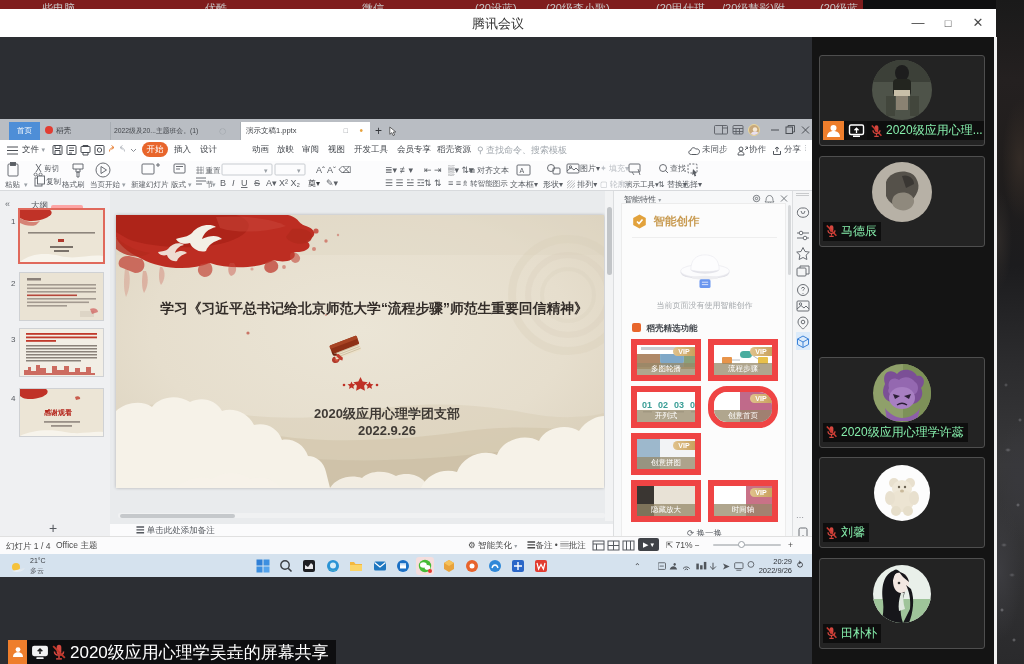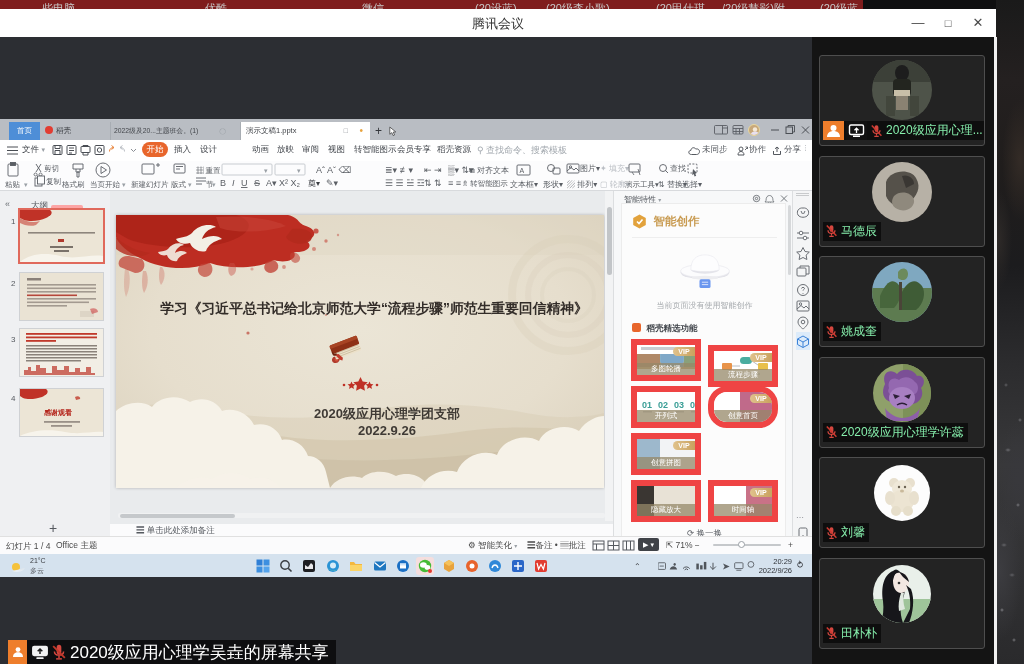--- a/index.html
+++ b/index.html
@@ -319,7 +319,7 @@
       <div class="mitem" style="left:277px;">放映</div>
       <div class="mitem" style="left:302px;">审阅</div>
       <div class="mitem" style="left:328px;">视图</div>
-      <div class="mitem" style="left:354px;">转智能图示</div>
+      <div class="mitem" style="left:354px;">开发工具</div>
       <div class="mitem" style="left:397px;">会员专享</div>
       <div class="mitem" style="left:437px;">稻壳资源</div>
       <div class="mitem" style="left:477px;color:#a2a8ae;font-size:9px;">⚲ 查找命令、搜索模板</div>

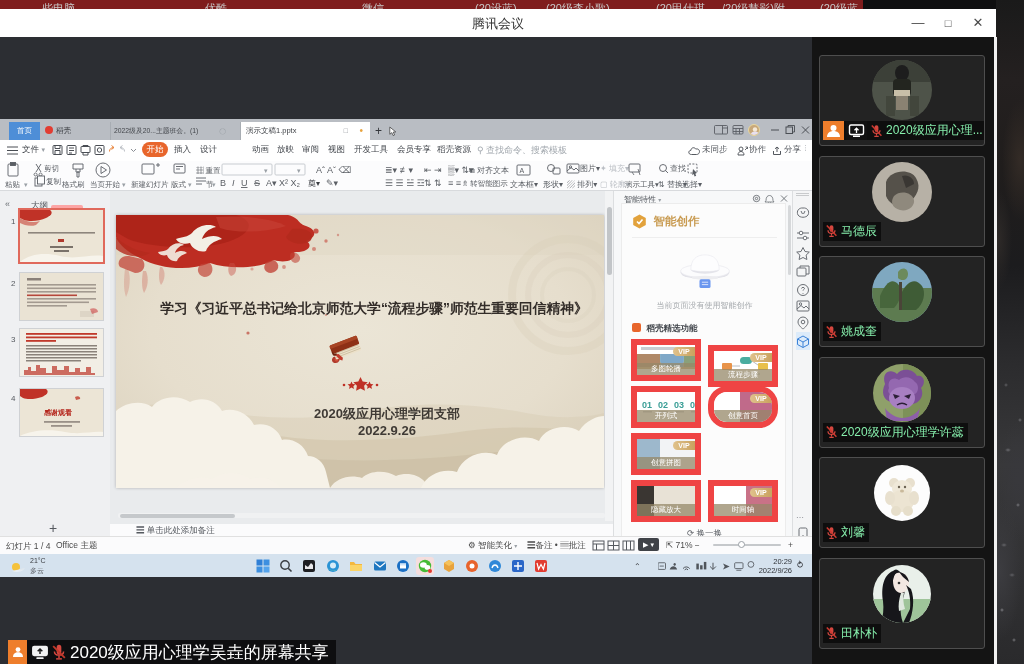--- a/index.html
+++ b/index.html
@@ -156,27 +156,6 @@
         </div>
     </div>
 
-    <div class="tile" style="top:219px">
-      <div class="av" style="width:60px;height:60px;top:5px;">
-        <svg width="60" height="60" viewBox="0 0 60 60">
-            <rect width="60" height="60" fill="#7fa8c0"></rect>
-            <rect y="26" width="60" height="34" fill="#5d7b50"></rect>
-            <path d="M8 34 C14 20 20 16 26 22 C32 28 28 40 22 46 L8 46Z" fill="#47663c"></path>
-            <path d="M30 30 C36 18 44 16 50 24 C54 30 52 42 44 48 L30 48Z" fill="#3f5c36"></path>
-            <path d="M26 10 C30 4 36 6 36 12 C36 18 30 20 26 16Z" fill="#6c8a5c"></path>
-            <rect x="27" y="20" width="3" height="28" fill="#4a4438"></rect>
-          </svg>
-      </div>
-      <div class="namebar">
-          <svg style="margin-right:3px;flex:none" width="13" height="14" viewBox="0 0 13 14">
-            <rect x="4.6" y="1.2" width="3.8" height="6.6" rx="1.9" fill="#d5473f"></rect>
-            <path d="M3 6.3 C3 10.5 10 10.5 10 6.3" stroke="#d5473f" stroke-width="1.2" fill="none"></path>
-            <path d="M6.5 9.5 V11.5 M4.3 12.3 H8.7" stroke="#d5473f" stroke-width="1.2" fill="none"></path>
-            <path d="M1.8 1.5 L11.4 11.8" stroke="#cc3a31" stroke-width="1.5"></path>
-          </svg>
-          <span>姚成奎</span>
-        </div>
-    </div>
 
     <div class="tile" style="top:319.5px">
       <div class="av" style="width:58px;height:58px;top:6px;">

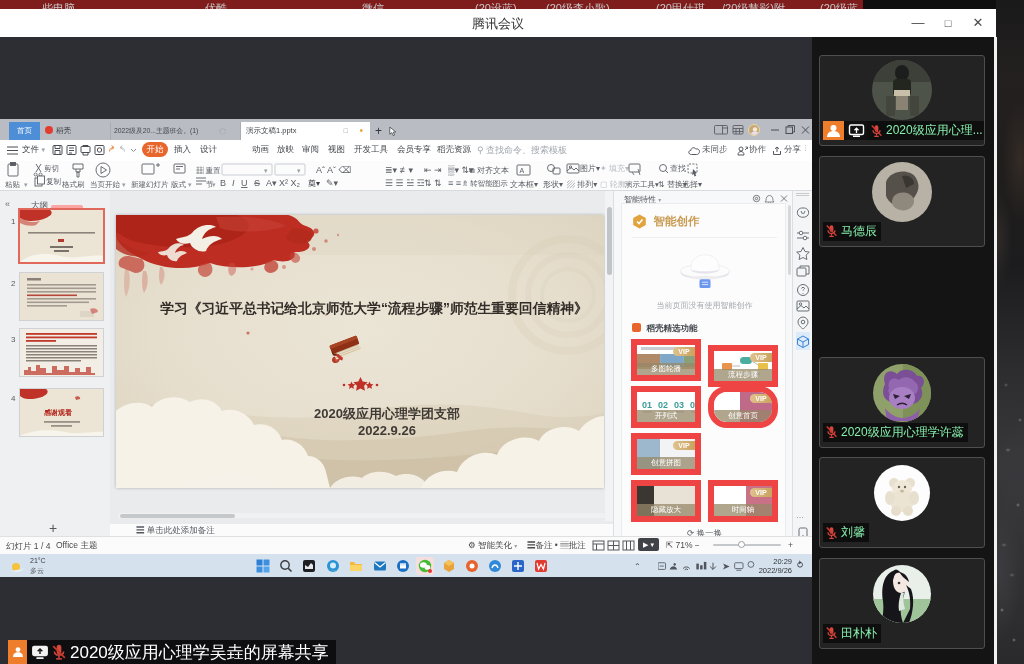--- a/index.html
+++ b/index.html
@@ -612,7 +612,7 @@
             <div class="vip">VIP</div>
             <div class="clabel">多图轮播</div>
           </div>
-        <div class="card" style="left:86px;top:141px;">
+        <div class="card" style="left:86px;top:135px;">
             <div class="cimg i2"><svg width="70" height="30" viewBox="0 0 70 30">
                 <rect x="8" y="12" width="10" height="7" rx="1" fill="#e8944a"></rect>
                 <rect x="26" y="6" width="12" height="7" rx="3.5" fill="#4aada0"></rect>

